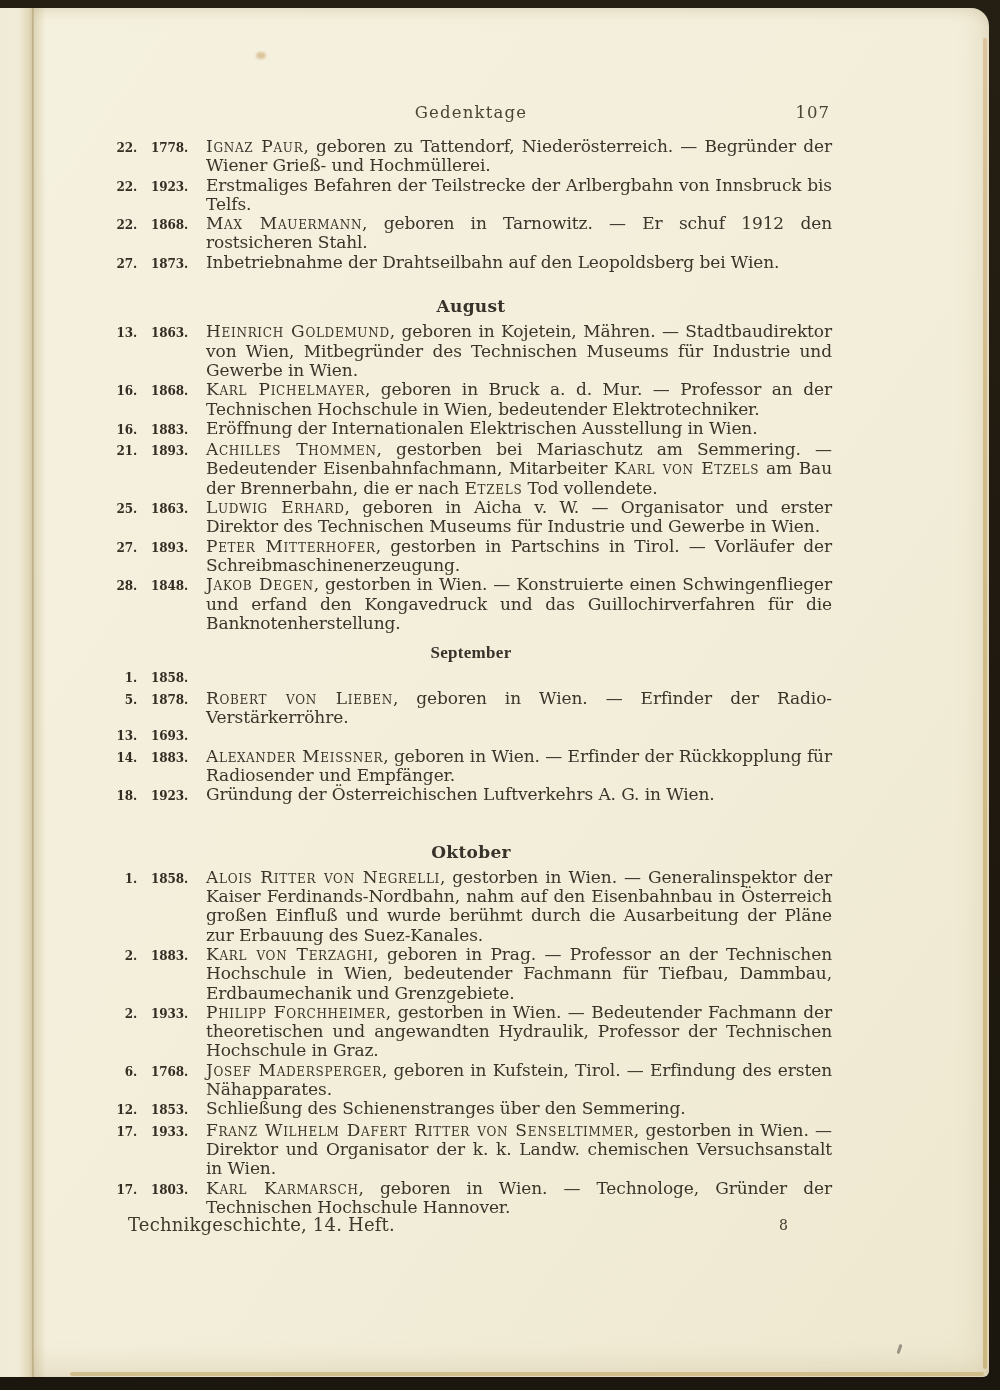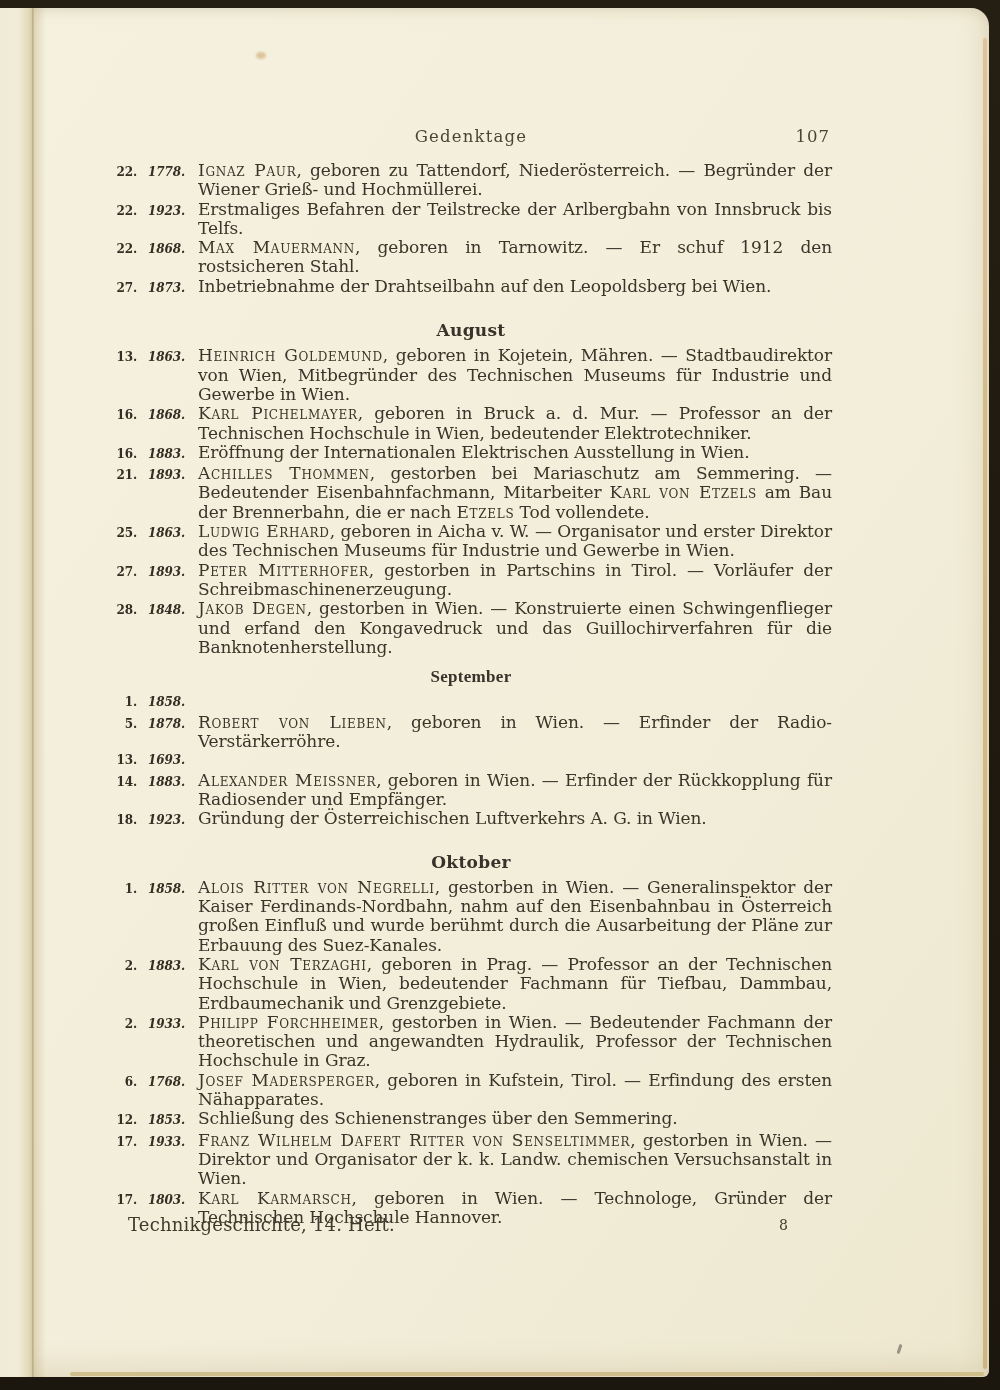--- a/index.html
+++ b/index.html
@@ -33,7 +33,7 @@
   
   .content{position:absolute;left:110px;top:95px;width:722px;color:#3a352a;
     font-size:17px;line-height:19.3px;letter-spacing:-0.1px;}
-  .page-head{position:relative;height:20px;margin-bottom:14px;font-size:16.5px;color:#4a4435;margin-top:24px;}
+  .page-head{position:relative;height:20px;margin-bottom:14px;font-size:16.5px;color:#4a4435;}
   .page-head .title{display:block;text-align:center;letter-spacing:1.2px;}
   .page-head .pagenum{position:absolute;right:2px;top:0;letter-spacing:1px;}
   .entry{display:flex;align-items:baseline;}

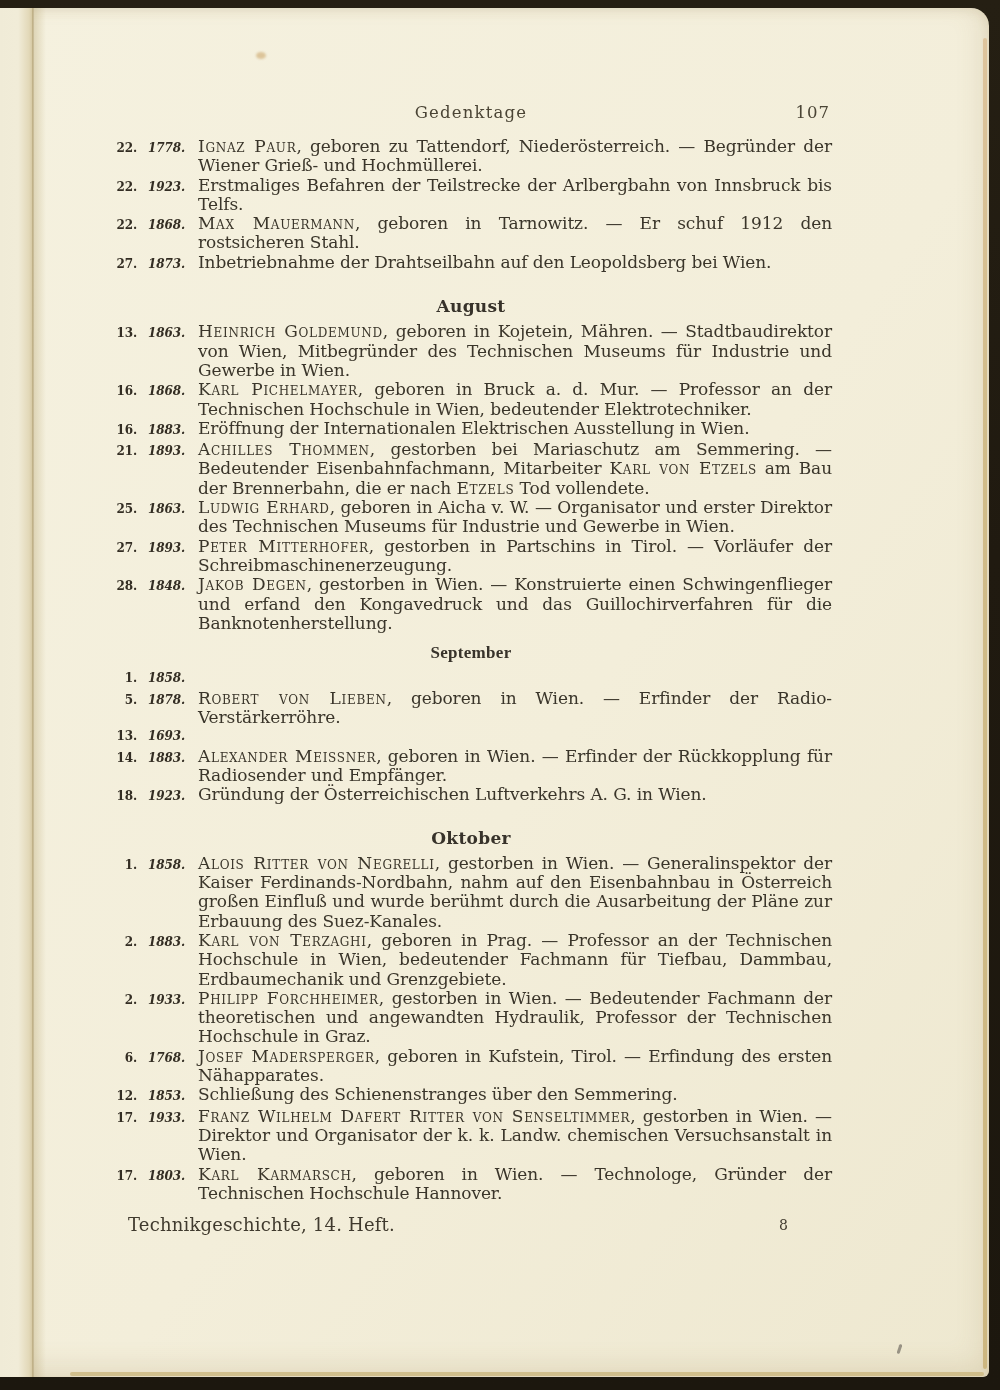--- a/index.html
+++ b/index.html
@@ -40,7 +40,7 @@
   .entry .date{flex:0 0 80px;display:flex;justify-content:flex-end;
     font-weight:bold;font-size:12px;color:#332d23;}
   .entry .day{width:27px;text-align:right;}
-  .entry .year{width:47px;text-align:center;margin-left:6px;font-style:italic;}
+  .entry .year{width:47px;text-align:left;margin-left:14px;}
   .entry .text{flex:1;margin-left:8px;text-align:justify;}
   .sc{font-variant:small-caps;letter-spacing:.7px;}
   .section-heading{text-align:center;font-weight:bold;color:#37322a;letter-spacing:.3px;}

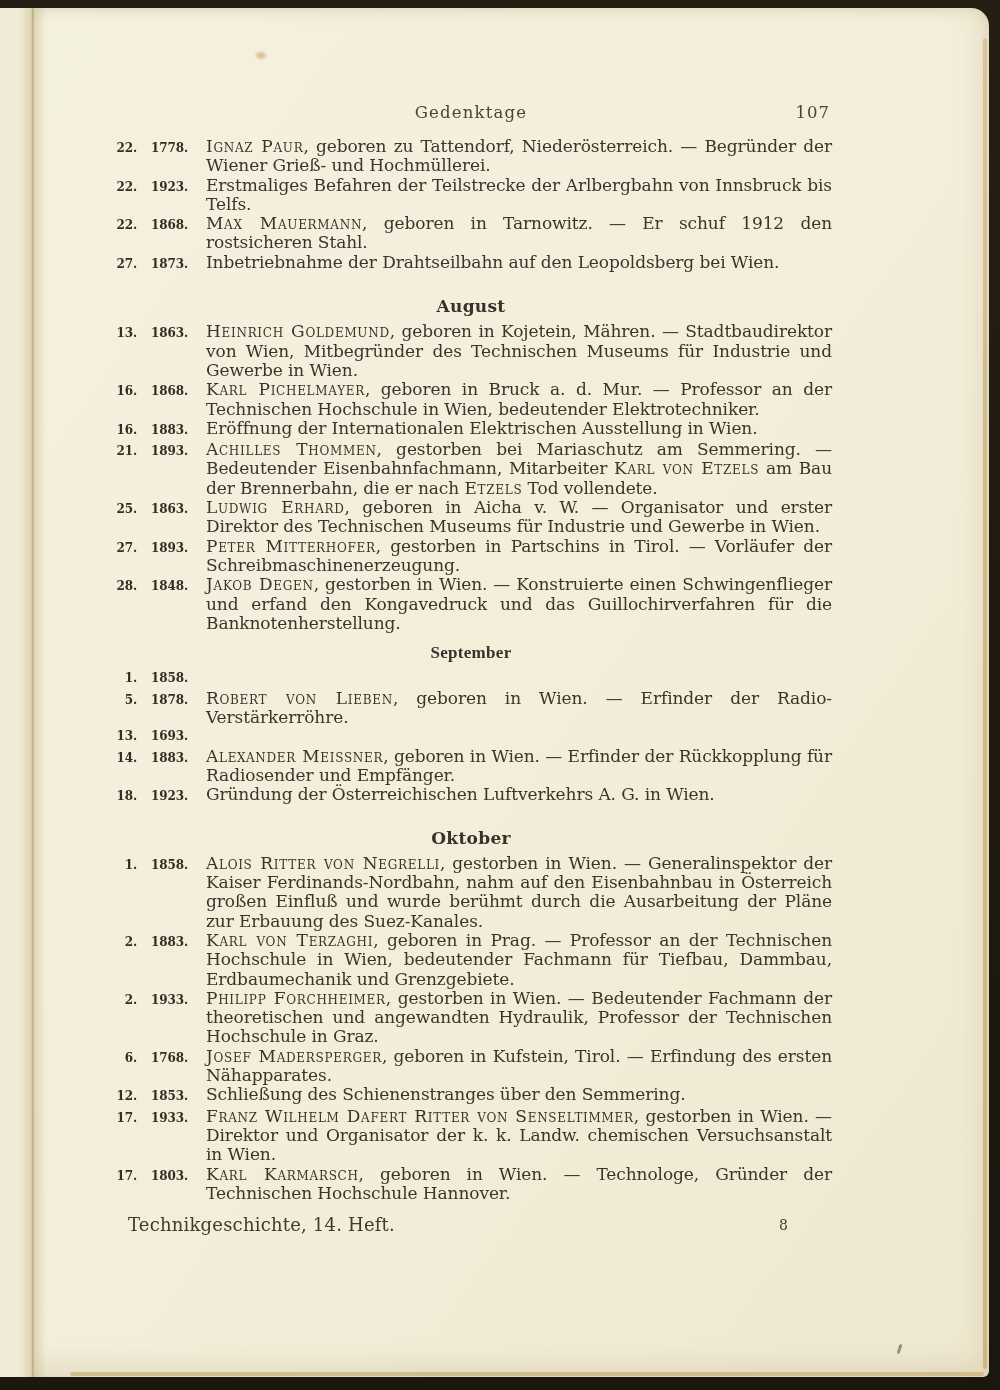--- a/index.html
+++ b/index.html
@@ -46,7 +46,7 @@
   .section-heading{text-align:center;font-weight:bold;color:#37322a;letter-spacing:.3px;}
   .sec-1 .section-heading{margin:23px 0 6px;}
   .sec-2 .section-heading{margin:10px 0 7px;font-family:Liberation Serif, serif;}
-  .sec-3 .section-heading{margin:22px 0 6px;text-align:center;}
+  .sec-3 .section-heading{margin:36px 0 6px;text-align:center;}
   .footer-imprint{position:absolute;left:128px;top:1206px;font-size:18px;color:#403a2e;letter-spacing:.2px;}
   .footer-sheet{position:absolute;left:779px;top:1209px;font-size:14px;color:#403a2e;}
 </style>

